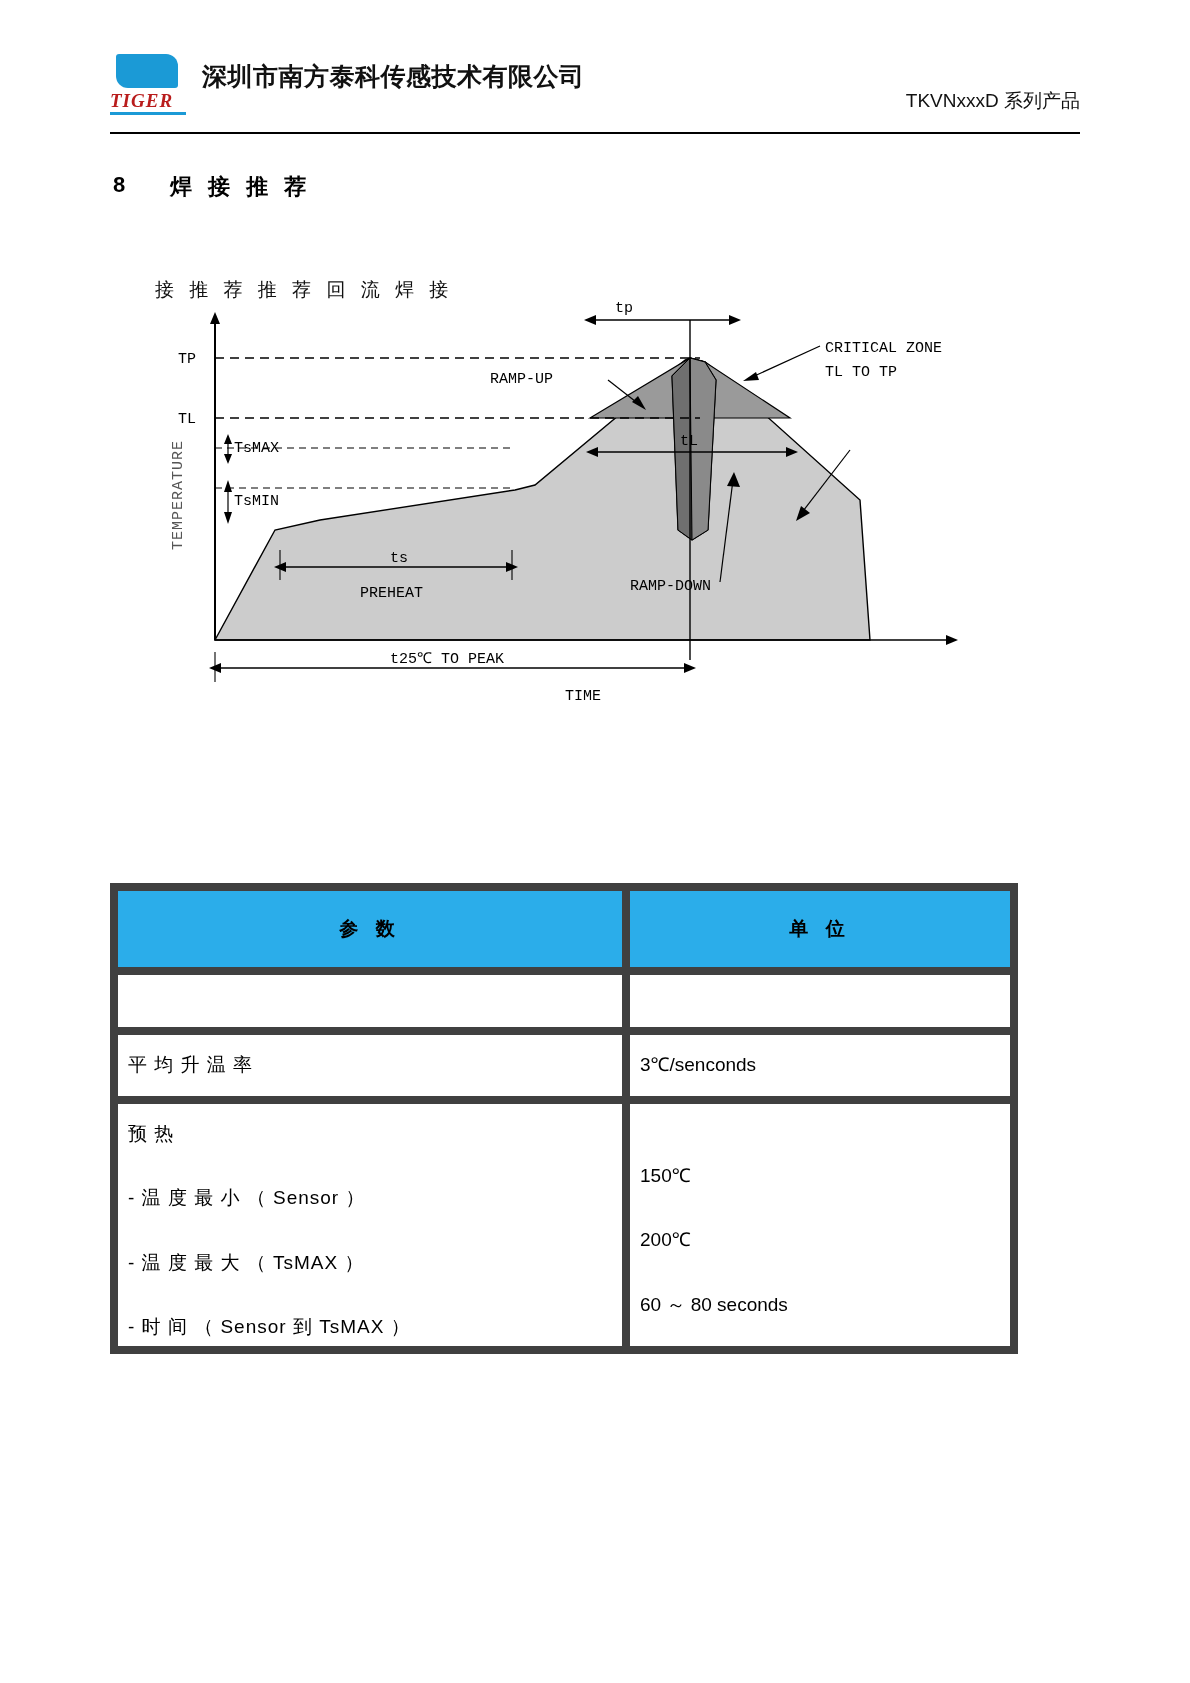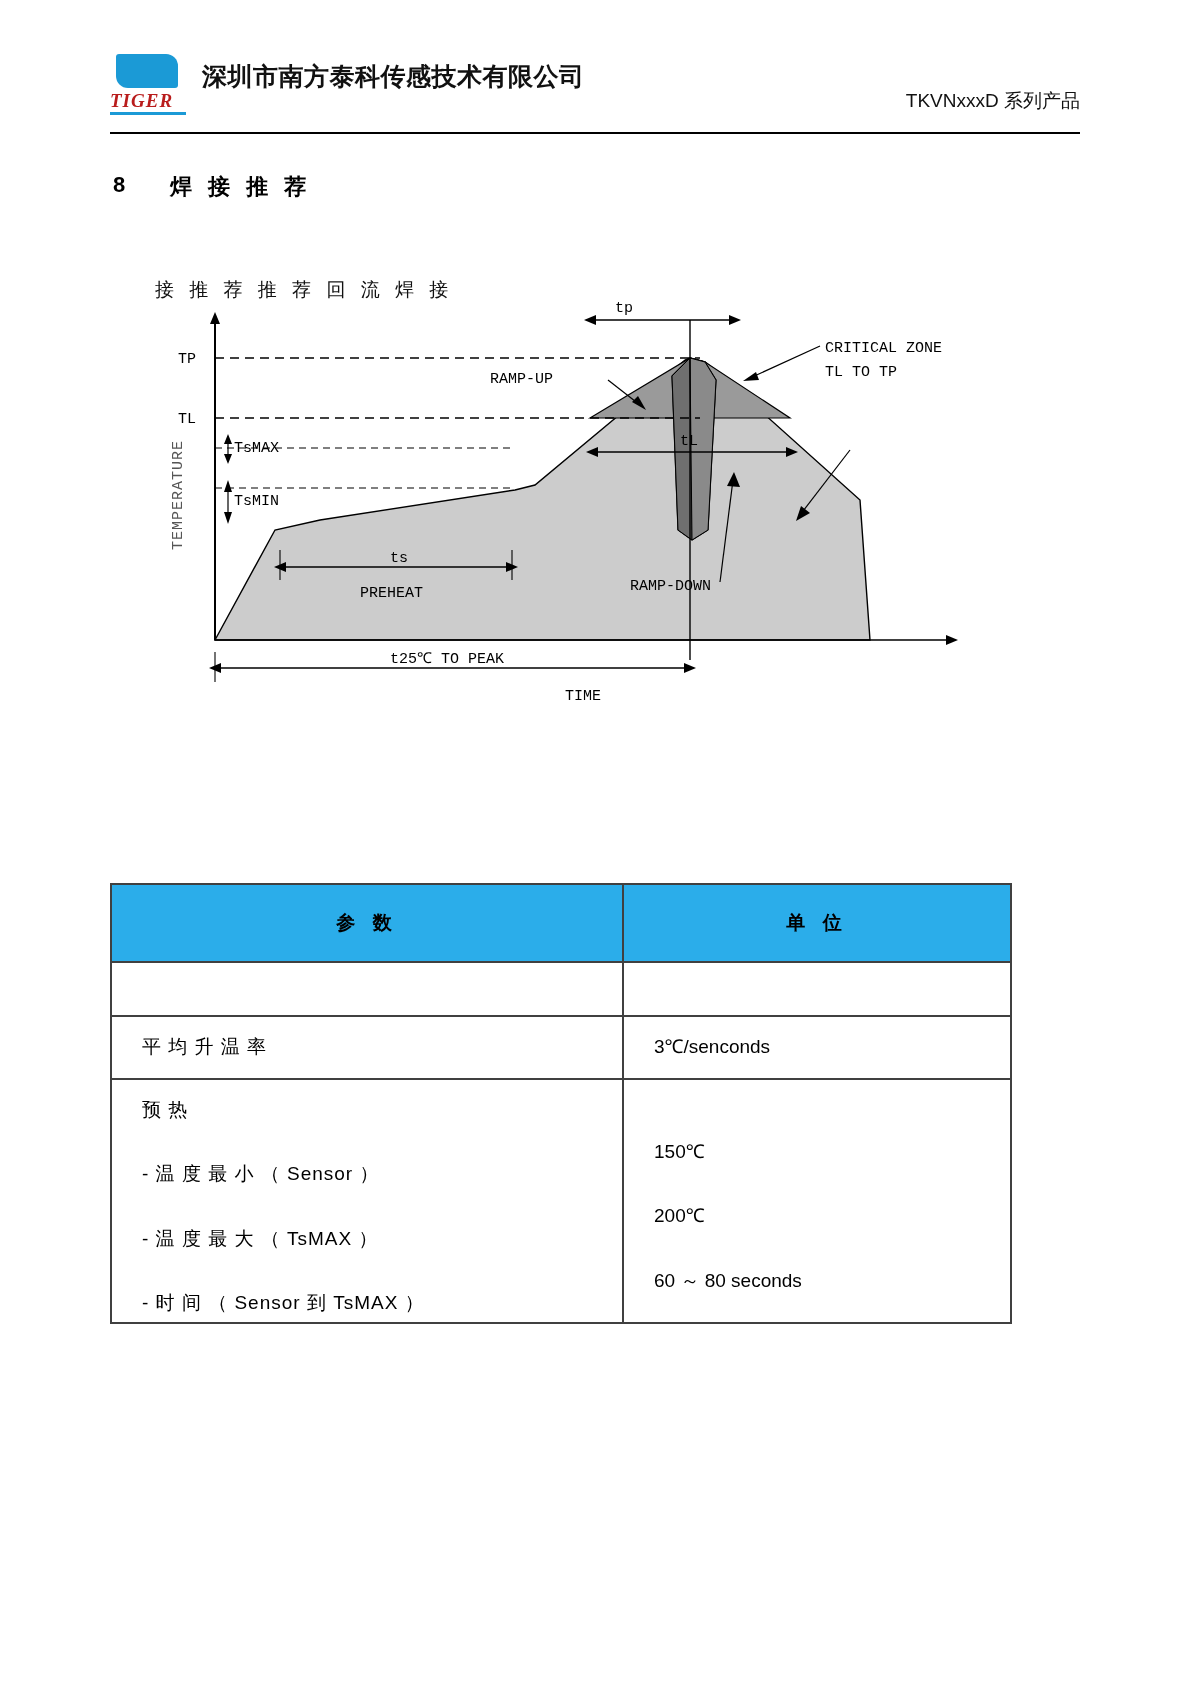--- a/index.html
+++ b/index.html
@@ -160,7 +160,7 @@
     table-layout: fixed;
   }
   .tbl td, .tbl th {
-    border: 2px solid #404040;
+    border: 8px solid #404040;
     vertical-align: top;
     padding: 0;
   }

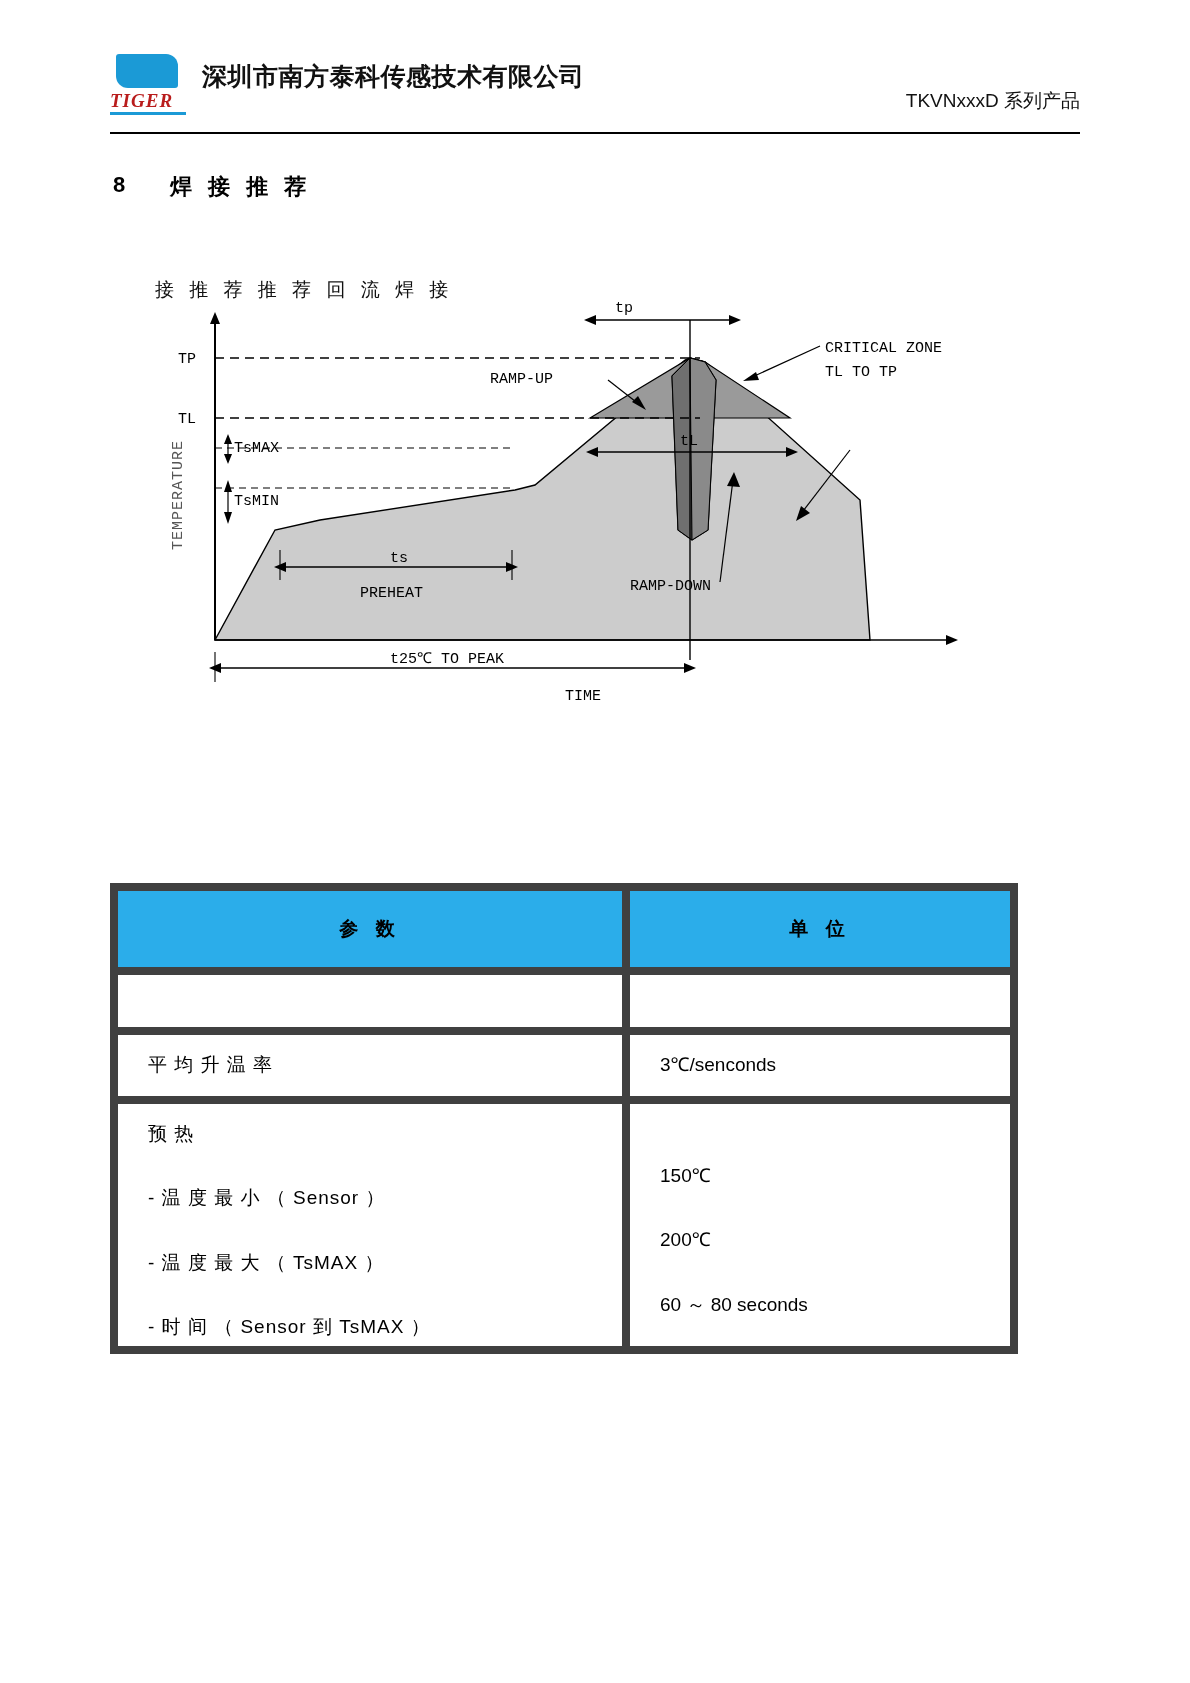--- a/index.html
+++ b/index.html
@@ -177,7 +177,7 @@
   .col-a { width: 512px; }
   .col-b { width: 388px; }
   .cell {
-    padding: 16px 30px;
+    padding: 16px 10px;
     font-size: 19px;
     line-height: 1.5;
     letter-spacing: 1px;

